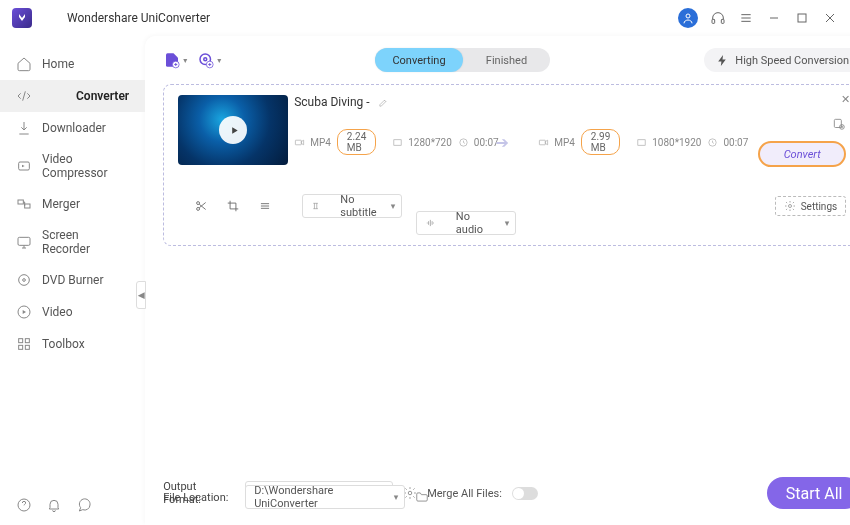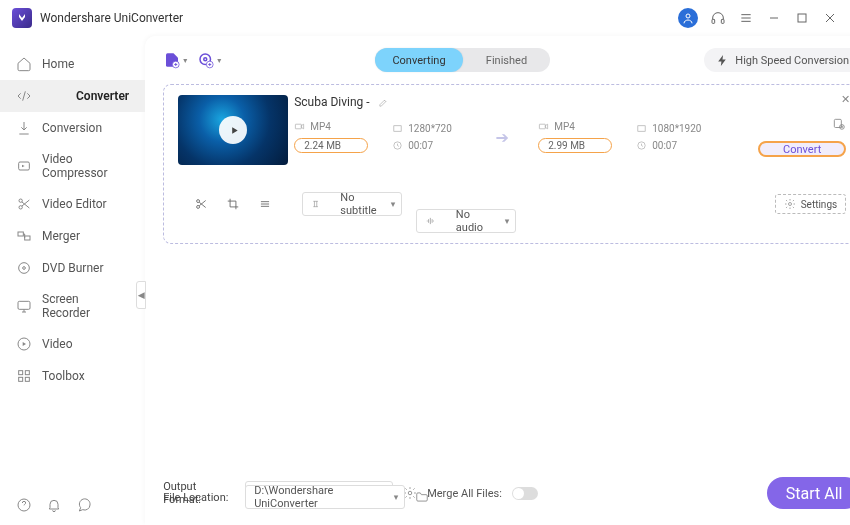--- a/index.html
+++ b/index.html
@@ -4,7 +4,7 @@
 <style>
 * { margin:0; padding:0; box-sizing:border-box; font-family:-apple-system,BlinkMacSystemFont,"Segoe UI",Roboto,sans-serif; }
 body { width:850px; height:525px; background:#fff; overflow:hidden; color:#333; }
-.titlebar { height:36px; display:flex; align-items:center; padding:0 12px; }
+.titlebar { height:36px; display:flex; align-items:center; padding:0 12px;gap:27px; }
 .logo { width:20px; height:20px; background:linear-gradient(135deg,#6b4fd8,#3a2a8a); border-radius:4px; margin-right:8px; display:flex; align-items:center; justify-content:center; }
 .logo svg { width:12px; height:12px; }
 .app-title { font-size:12px; color:#333; flex:1; }

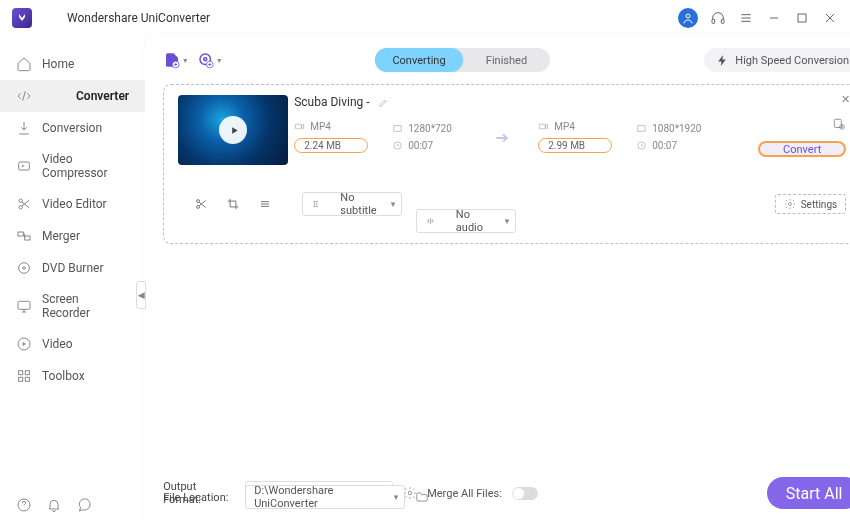--- a/index.html
+++ b/index.html
@@ -120,7 +120,7 @@
       <svg class="sb-icon" viewBox="0 0 24 24">
           <path d="M12 3v12m-4-4l4 4 4-4M5 21h14"></path>
         </svg>
-      <span>Conversion</span>
+      <span>Downloader</span>
     </div>
     <div class="sidebar-item">
       <svg class="sb-icon" viewBox="0 0 24 24">

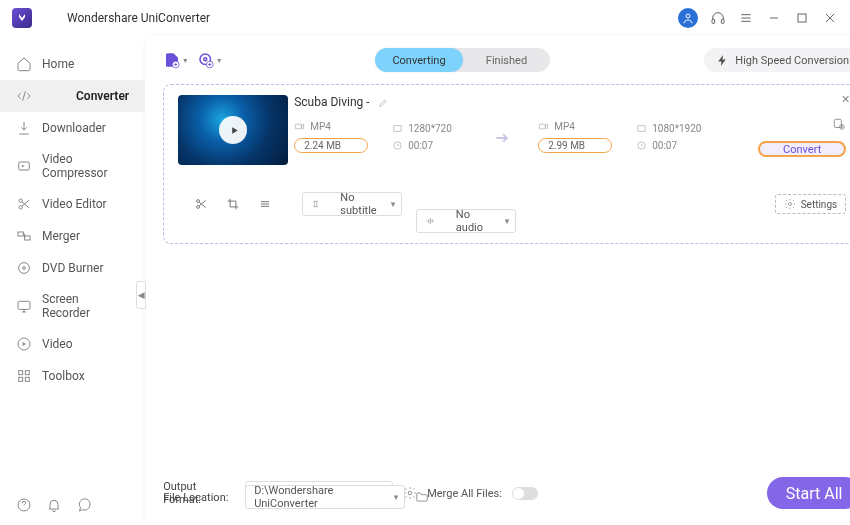--- a/index.html
+++ b/index.html
@@ -35,7 +35,7 @@
 .card-body { flex:1; }
 .card-title { display:flex; align-items:center; gap:8px; font-size:12px; color:#333; margin-bottom:8px; }
 .spec-row { display:flex; align-items:center; gap:24px; }
-.spec-col { display:flex; flex-direction:column; gap:6px; width:74px; }
+.spec-col { display:flex; flex-direction:row; gap:6px; width:74px; }
 .spec { display:flex; align-items:center; gap:5px; font-size:10px; color:#888; }
 .spec-icon { width:11px; height:11px; stroke:#aaa; fill:none; stroke-width:1.5; }
 .badge { border:1px solid #f5a34a; border-radius:10px; padding:1px 9px; font-size:10px; color:#666; }

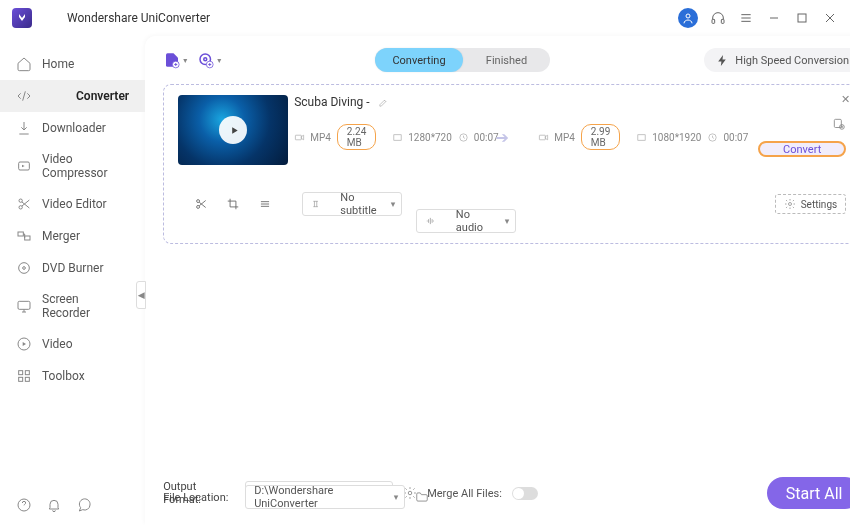--- a/index.html
+++ b/index.html
@@ -41,7 +41,7 @@
 .badge { border:1px solid #f5a34a; border-radius:10px; padding:1px 9px; font-size:10px; color:#666; }
 .arrow { color:#c5c5e8; font-size:16px; width:24px; text-align:center; }
 .settings-chip { border:1px dashed #bbb; border-radius:3px; padding:3px 8px; display:flex; align-items:center; gap:5px; font-size:10px; color:#555; cursor:pointer; }
-.convert-btn { width:88px; height:16px; border:2px solid #f5a34a; border-radius:13px; background:#f1edfb; color:#6b4fd8; font-size:11px; display:flex; align-items:center; justify-content:center; cursor:pointer; }
+.convert-btn { width:88px; height:26px; border:2px solid #f5a34a; border-radius:13px; background:#f1edfb; color:#6b4fd8; font-size:11px; display:flex; align-items:center; justify-content:center; cursor:pointer;font-style:italic; }
 .card-right { display:flex; flex-direction:column; align-items:flex-end; justify-content:center; gap:10px; }
 .card-bottom { display:flex; align-items:center; gap:14px; margin-top:10px; }
 .tool-icons { display:flex; gap:18px; width:110px; justify-content:center; }

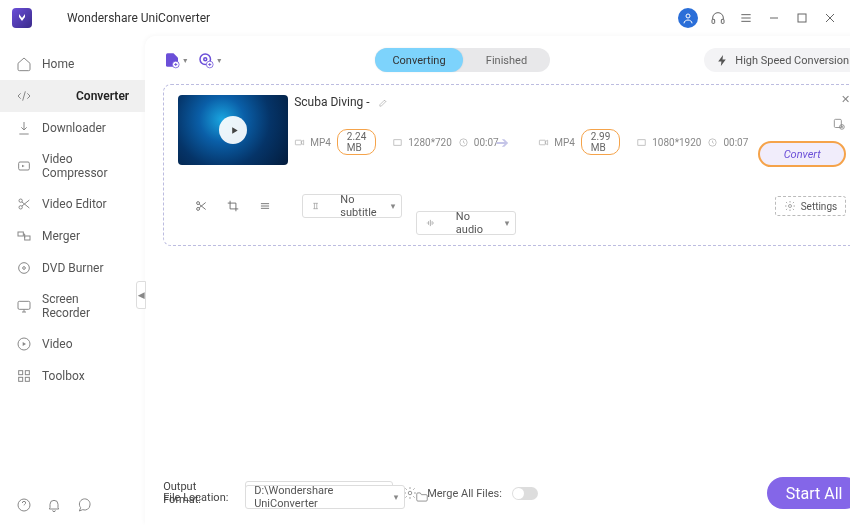--- a/index.html
+++ b/index.html
@@ -131,14 +131,6 @@
     </div>
     <div class="sidebar-item">
       <svg class="sb-icon" viewBox="0 0 24 24">
-          <circle cx="7" cy="7" r="2.5"></circle>
-          <circle cx="7" cy="17" r="2.5"></circle>
-          <path d="M9 9l11 9M9 15l11-9"></path>
-        </svg>
-      <span>Video Editor</span>
-    </div>
-    <div class="sidebar-item">
-      <svg class="sb-icon" viewBox="0 0 24 24">
           <rect x="3" y="6" width="8" height="6"></rect>
           <rect x="13" y="12" width="8" height="6"></rect>
           <path d="M11 9h2v6"></path>

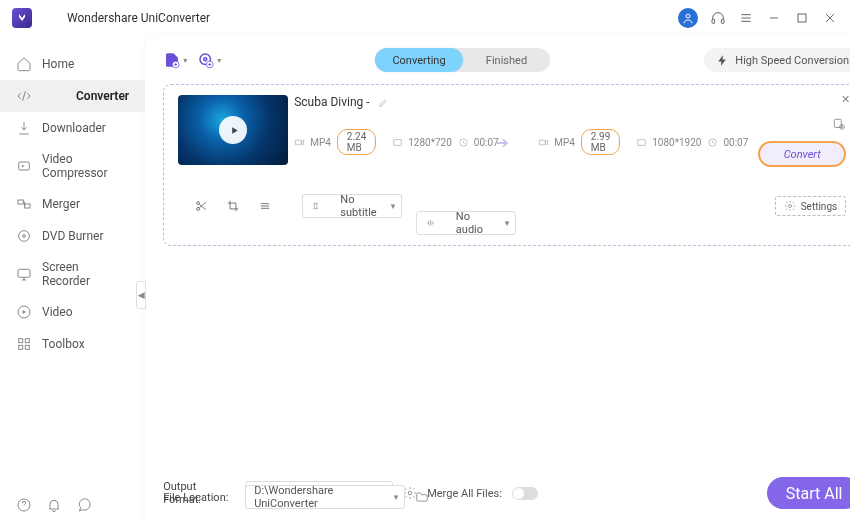--- a/index.html
+++ b/index.html
@@ -139,17 +139,17 @@
     </div>
     <div class="sidebar-item">
       <svg class="sb-icon" viewBox="0 0 24 24">
+          <rect x="3" y="5" width="18" height="12" rx="2"></rect>
+          <path d="M9 21h6M12 17v4"></path>
+        </svg>
+      <span>Screen Recorder</span>
+    </div>
+    <div class="sidebar-item">
+      <svg class="sb-icon" viewBox="0 0 24 24">
           <circle cx="12" cy="12" r="8"></circle>
           <circle cx="12" cy="12" r="2"></circle>
         </svg>
       <span>DVD Burner</span>
-    </div>
-    <div class="sidebar-item">
-      <svg class="sb-icon" viewBox="0 0 24 24">
-          <rect x="3" y="5" width="18" height="12" rx="2"></rect>
-          <path d="M9 21h6M12 17v4"></path>
-        </svg>
-      <span>Screen Recorder</span>
     </div>
     <div class="sidebar-item">
       <svg class="sb-icon" viewBox="0 0 24 24">

